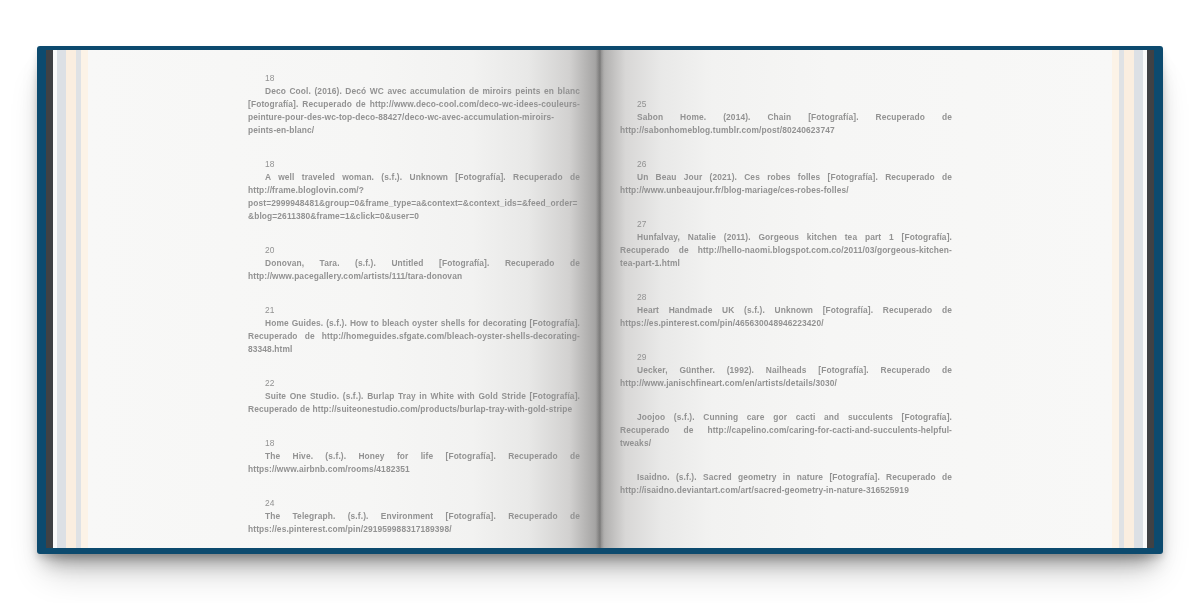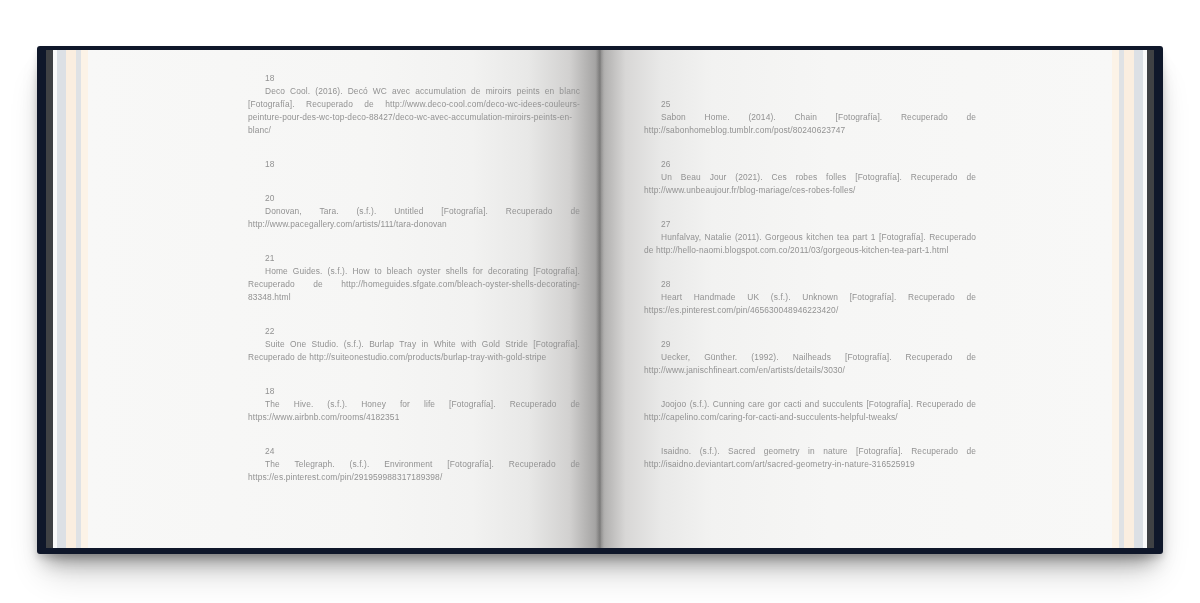--- a/index.html
+++ b/index.html
@@ -14,7 +14,7 @@
     position:absolute;
     left:37px;top:46px;
     width:1126px;height:508px;
-    background:#0f172a;
+    background:#0c4a6e;
     border-radius:3px;
     box-shadow:
       0 14px 18px -8px rgba(0,0,0,0.38),

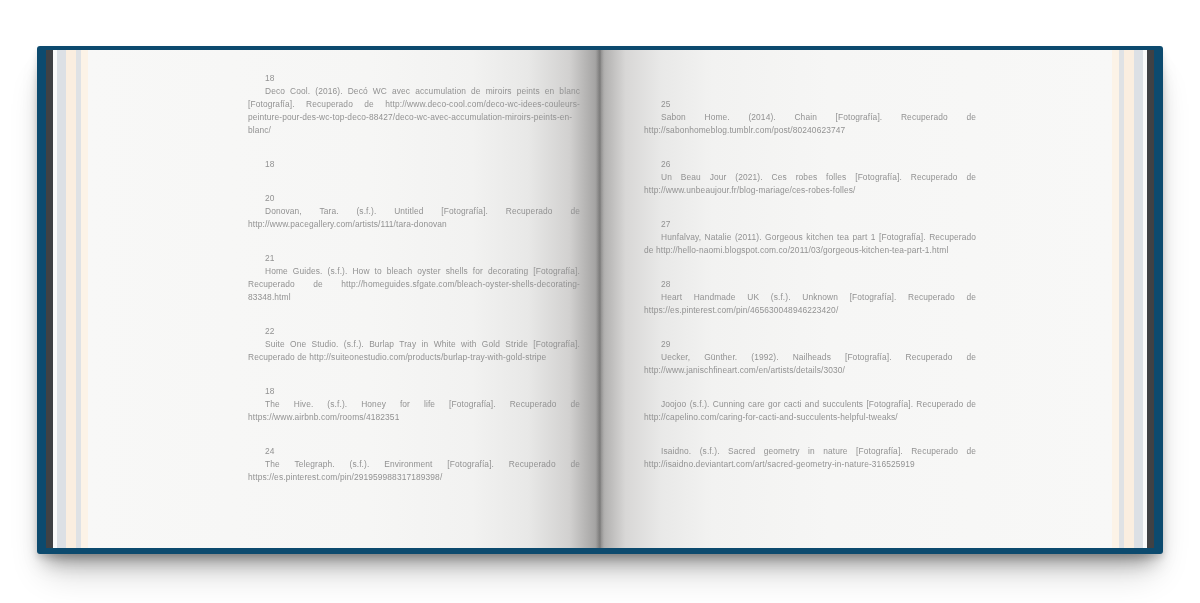--- a/index.html
+++ b/index.html
@@ -93,6 +93,7 @@
     text-indent:17px;
     text-align:justify;
     overflow-wrap:anywhere;
+    font-weight:bold;
   }
 </style>
 </head>

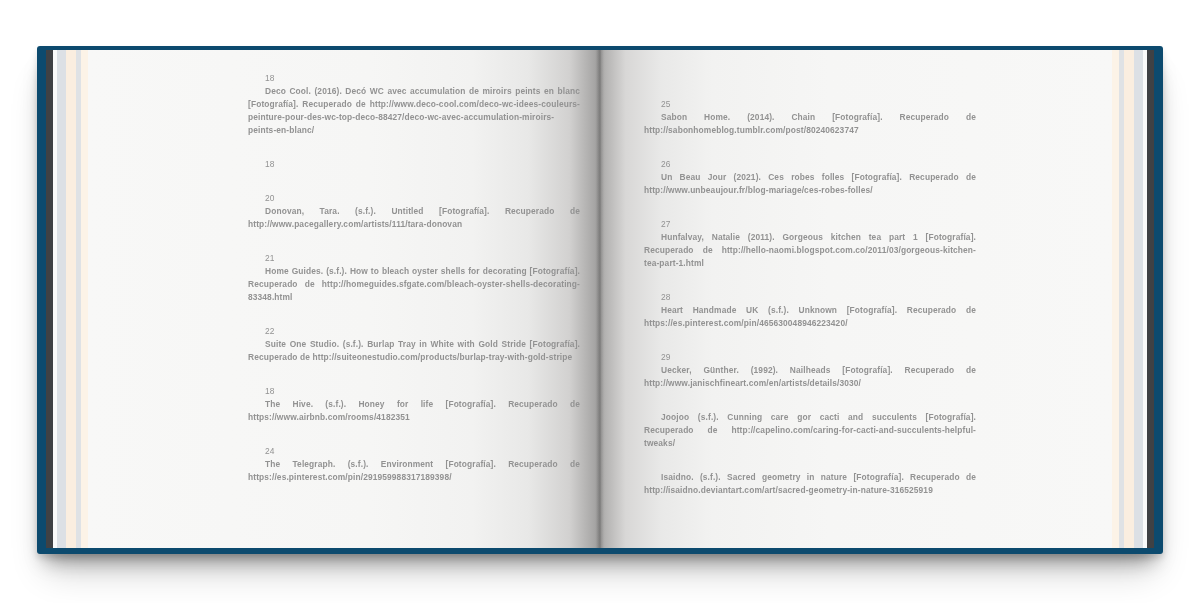--- a/index.html
+++ b/index.html
@@ -85,7 +85,7 @@
     font-weight:300;
   }
   .text-col.left{left:211px;top:26px;}
-  .text-col.right{left:583px;top:52px;margin-left:24px;}
+  .text-col.right{left:583px;top:52px;}
   .entry{margin:0 0 21px 0;}
   .entry-num{text-indent:17px;}
   .entry-cite{

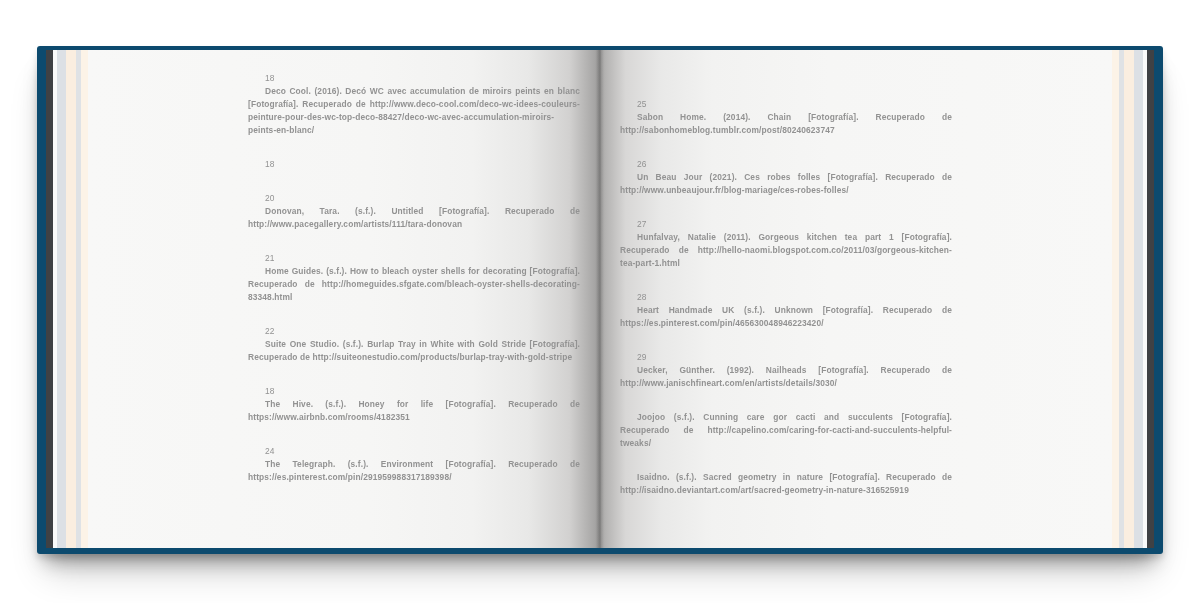--- a/index.html
+++ b/index.html
@@ -116,6 +116,7 @@
       </div>
       <div class="entry">
         <div class="entry-num">18</div>
+        <p class="entry-cite">A well traveled woman. (s.f.). Unknown [Fotografía]. Recuperado de http://frame.bloglovin.com/?post=2999948481&amp;group=0&amp;frame_type=a&amp;context=&amp;context_ids=&amp;feed_order=&amp;blog=2611380&amp;frame=1&amp;click=0&amp;user=0</p>
       </div>
       <div class="entry">
         <div class="entry-num">20</div>

